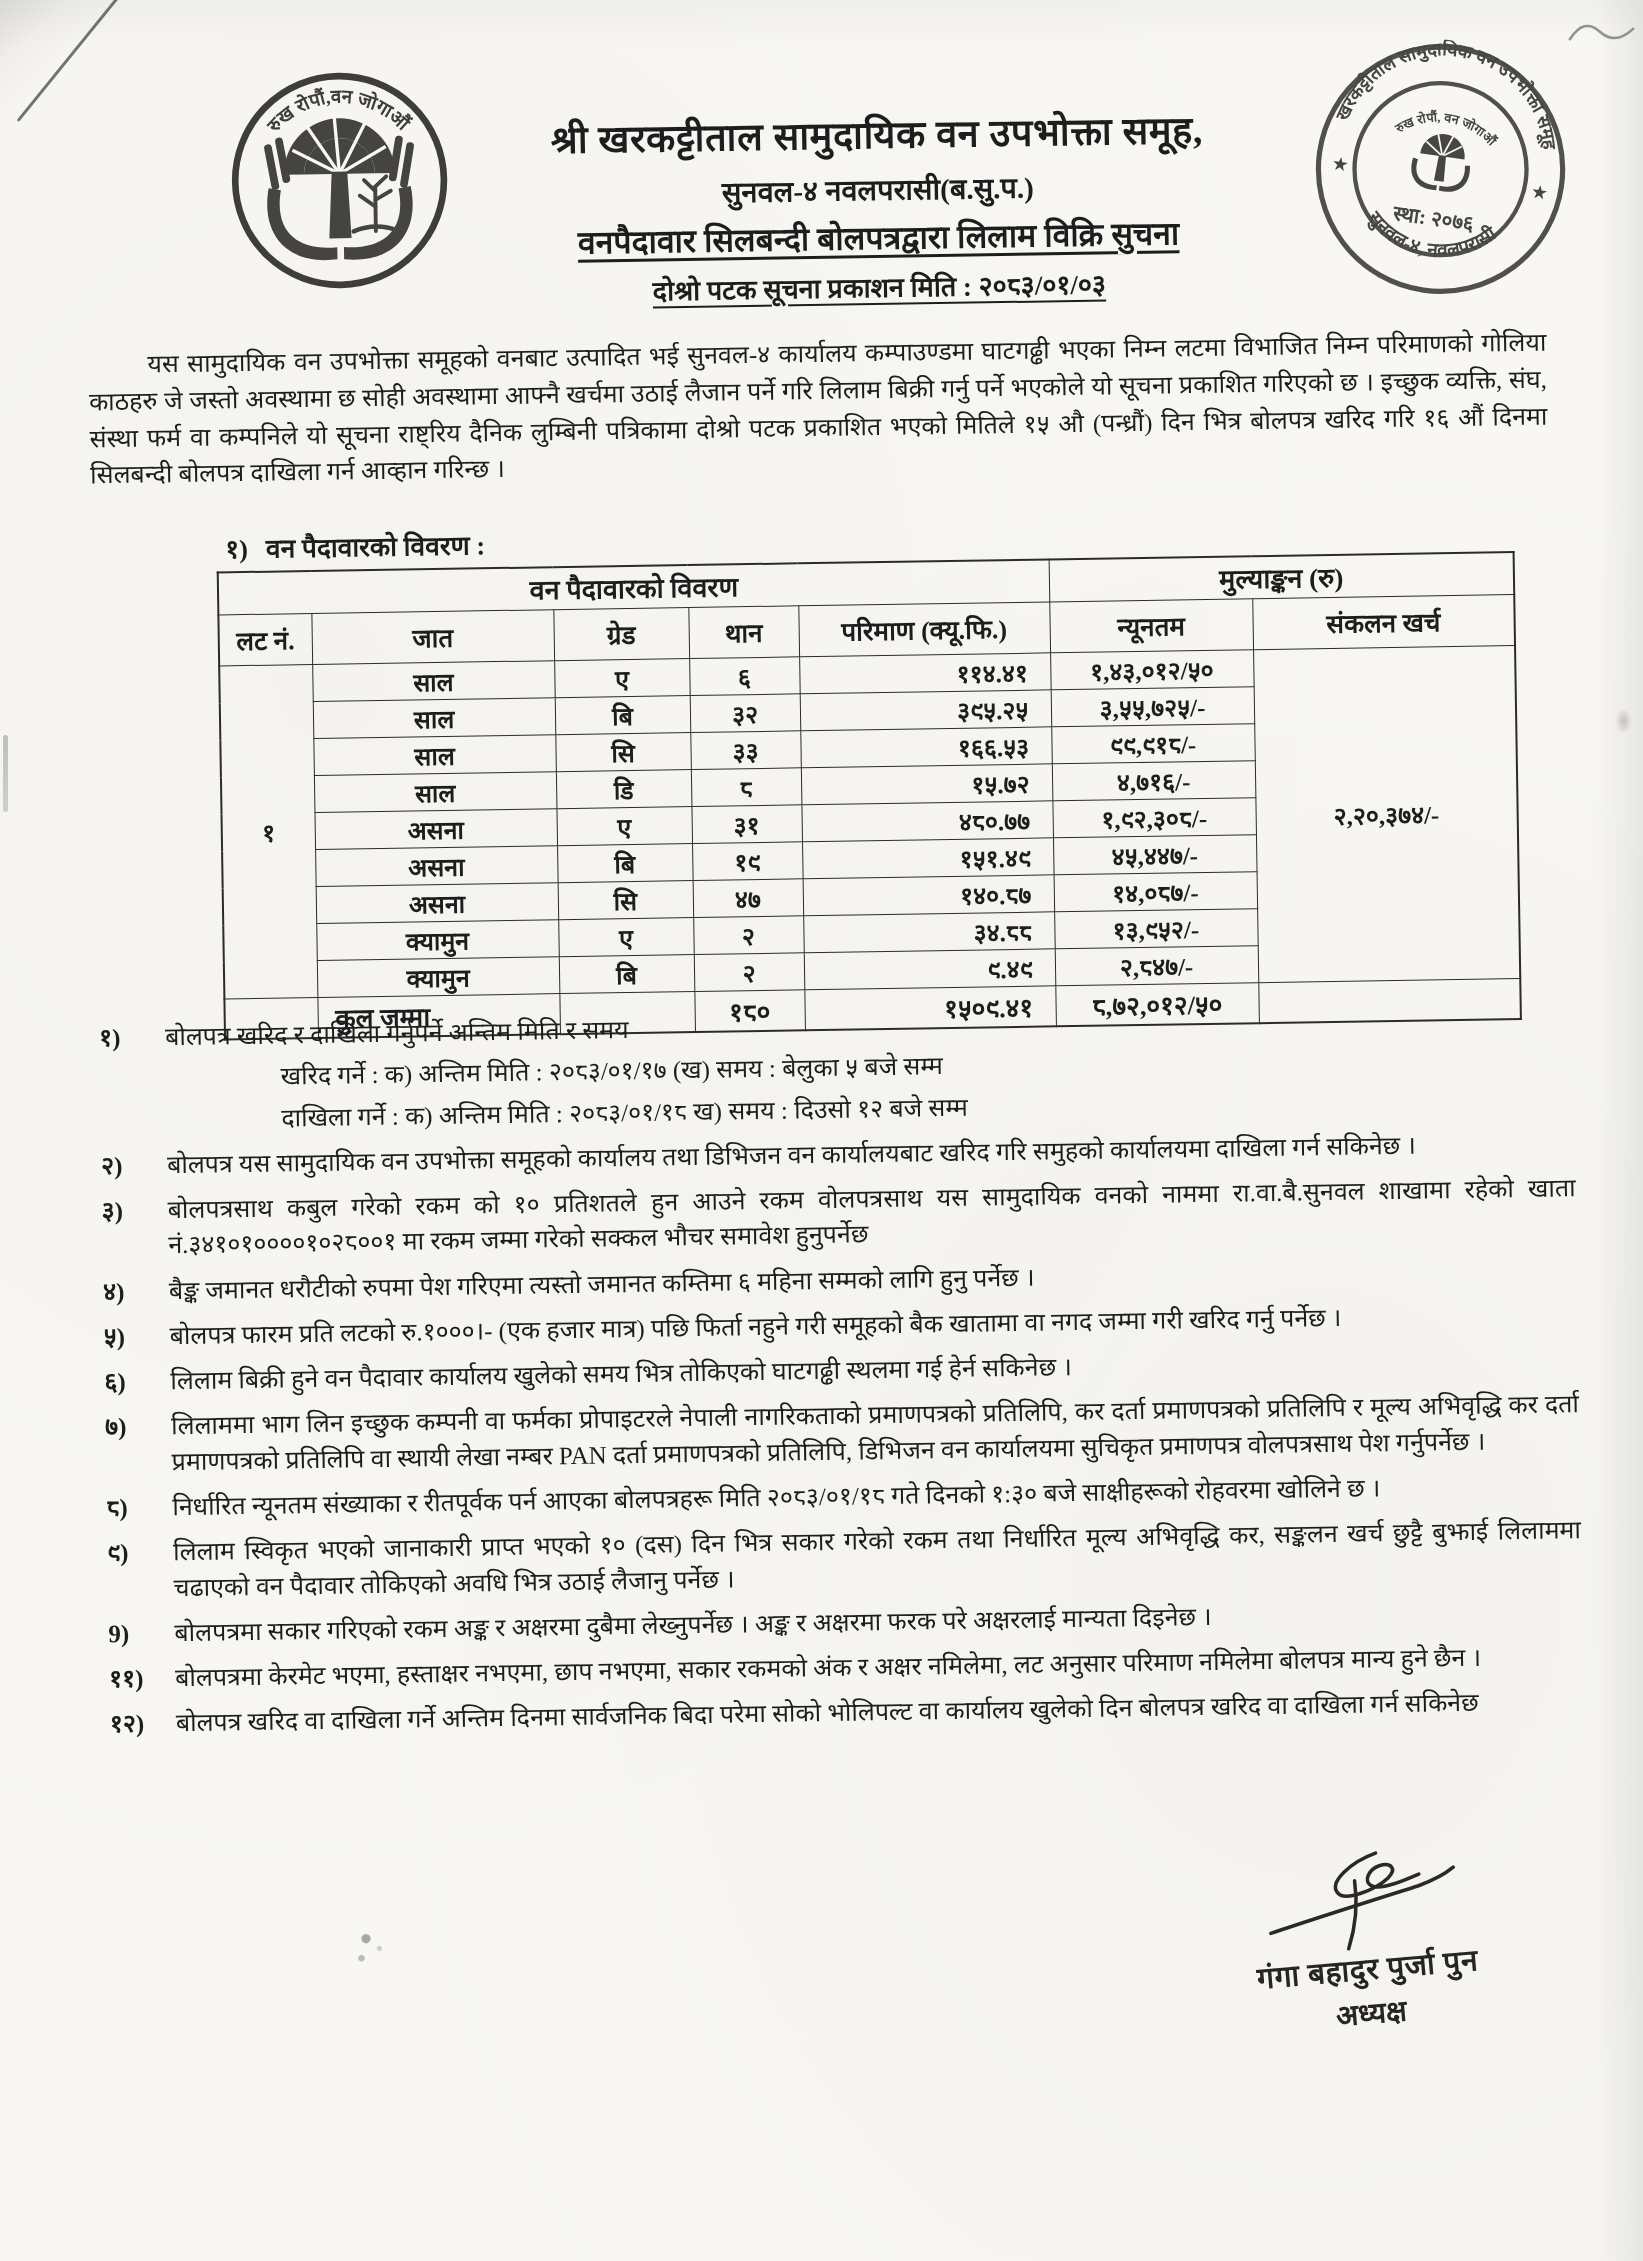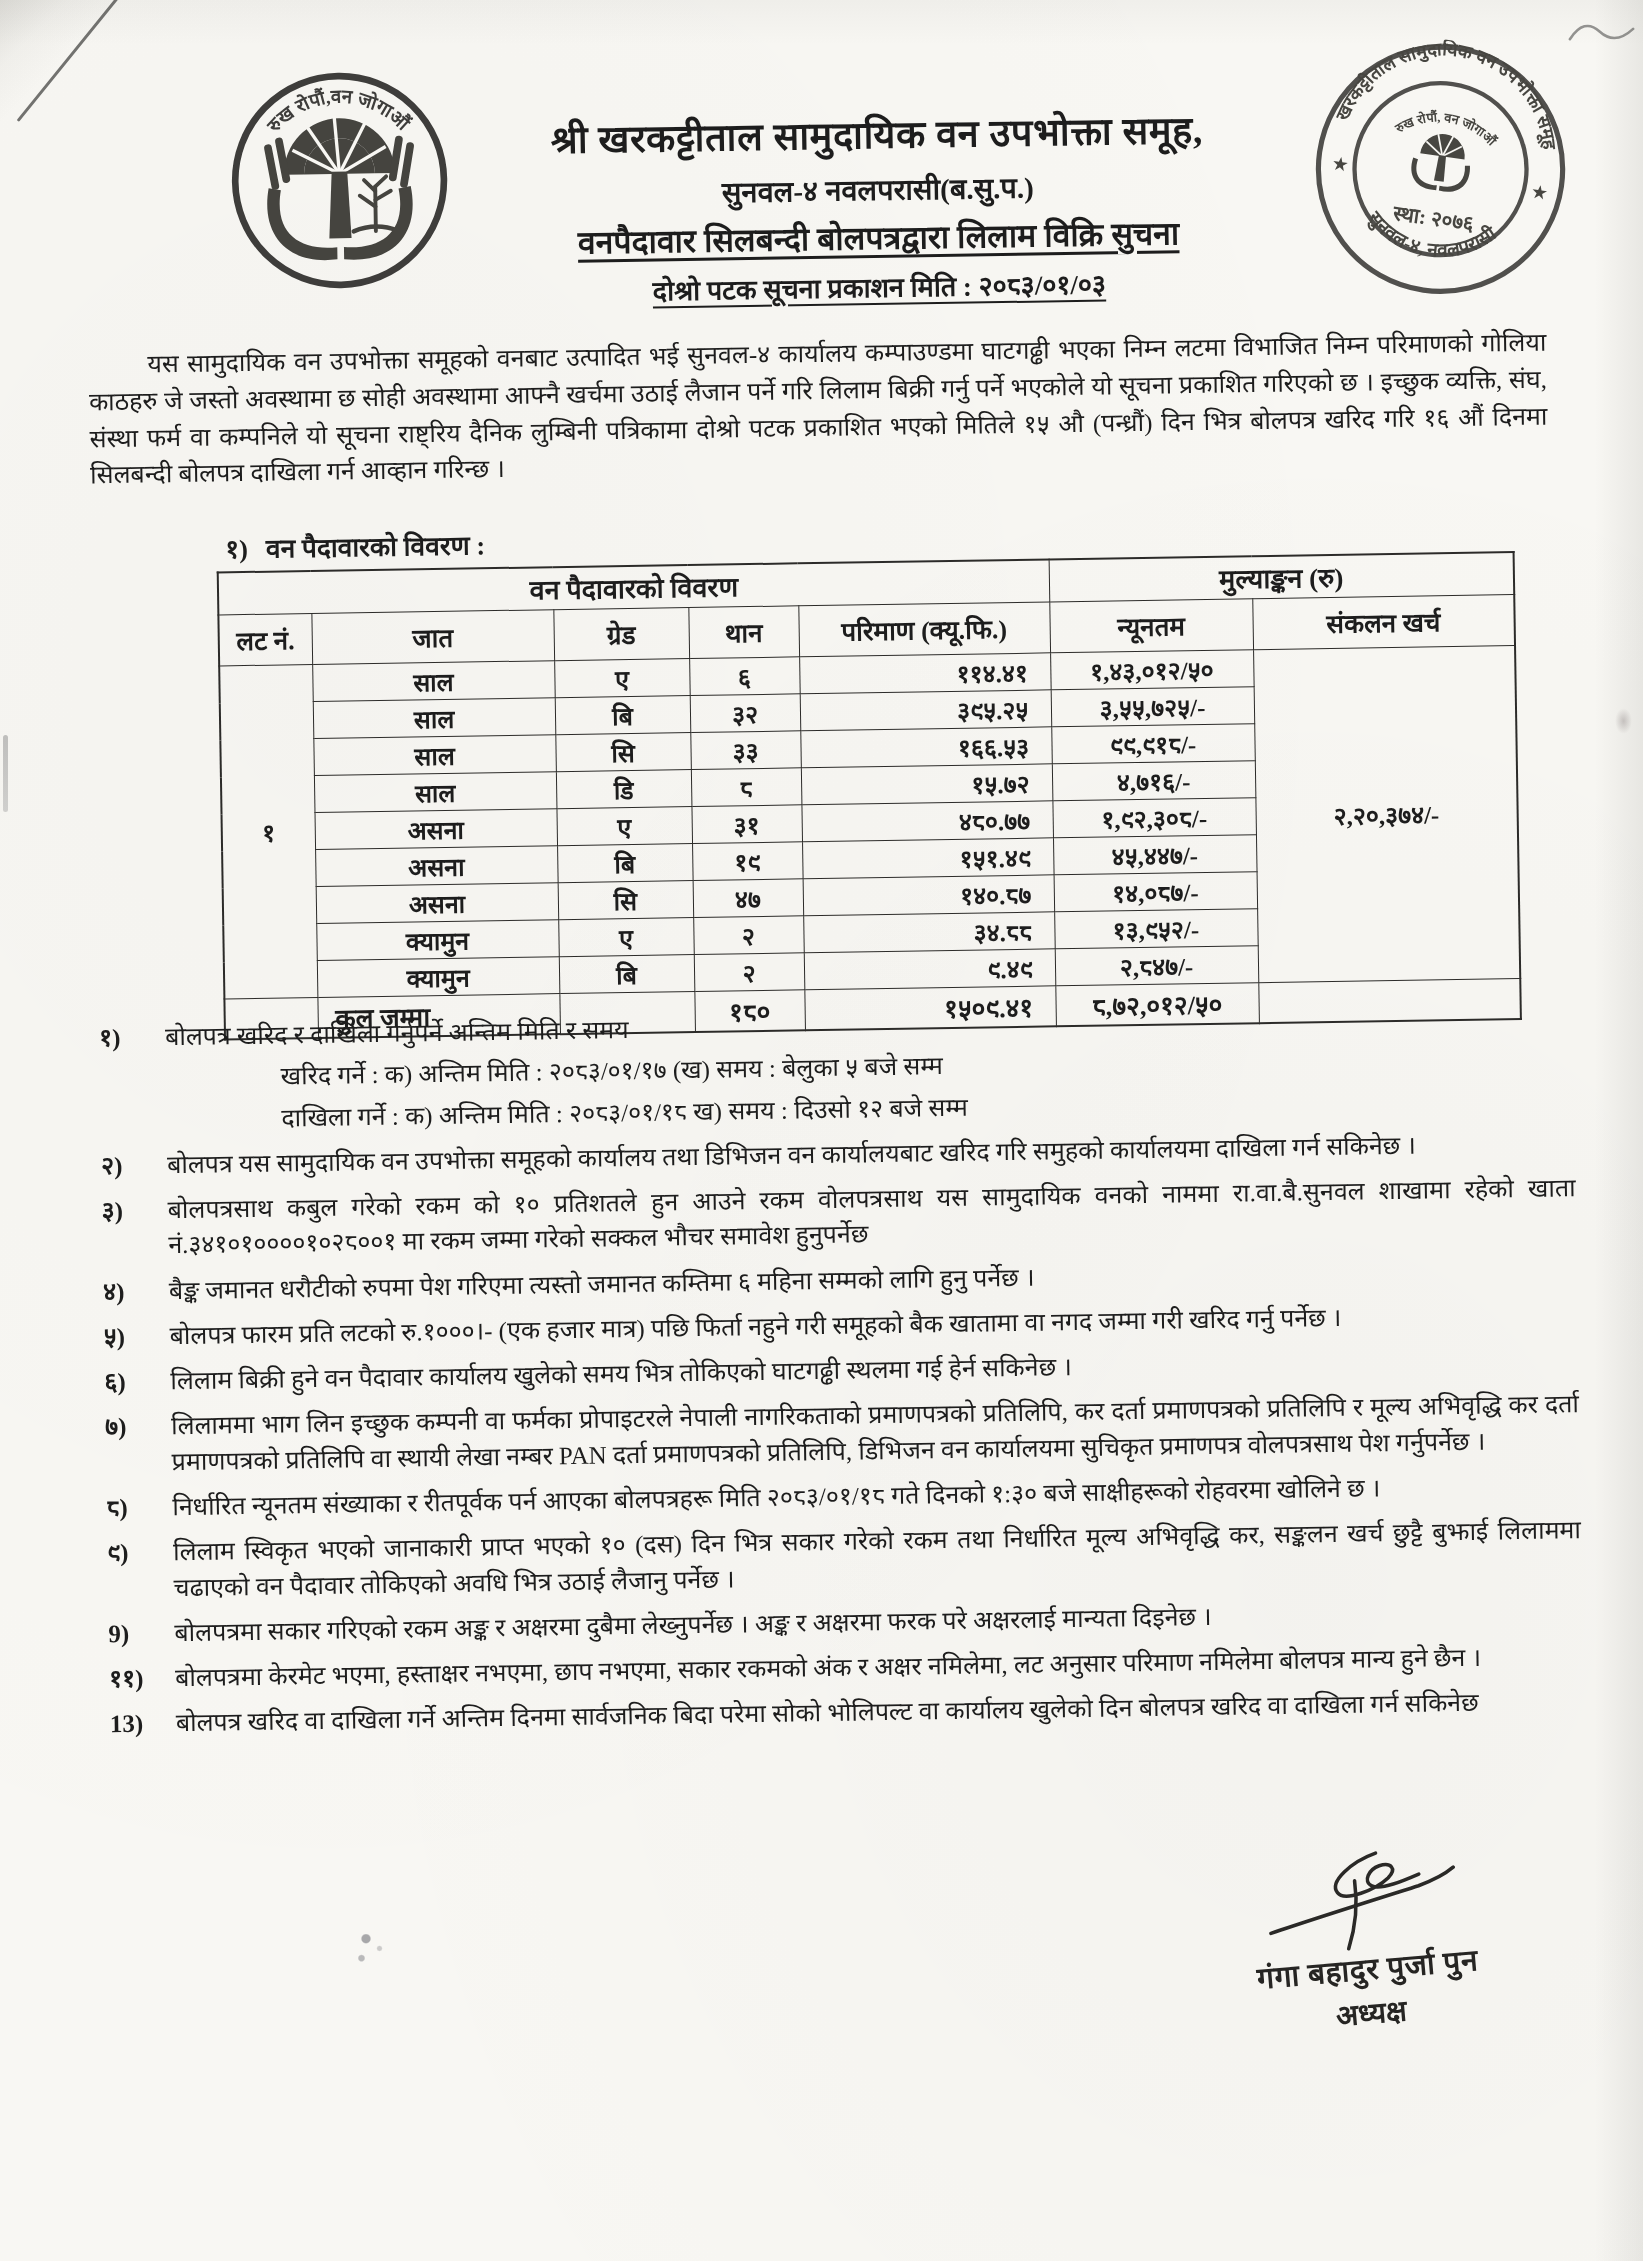--- a/index.html
+++ b/index.html
@@ -328,7 +328,7 @@
         <span>बोलपत्रमा केरमेट भएमा, हस्ताक्षर नभएमा, छाप नभएमा, सकार रकमको अंक र अक्षर नमिलेमा, लट अनुसार परिमाण नमिलेमा बोलपत्र मान्य हुने छैन ।</span>
       </div>
       <div class="cond">
-        <span class="num">13)</span>
+        <span class="num">१२)</span>
         <span>बोलपत्र खरिद वा दाखिला गर्ने अन्तिम दिनमा सार्वजनिक बिदा परेमा सोको भोलिपल्ट वा कार्यालय खुलेको दिन बोलपत्र खरिद वा दाखिला गर्न सकिनेछ</span>
       </div>
     </div>

